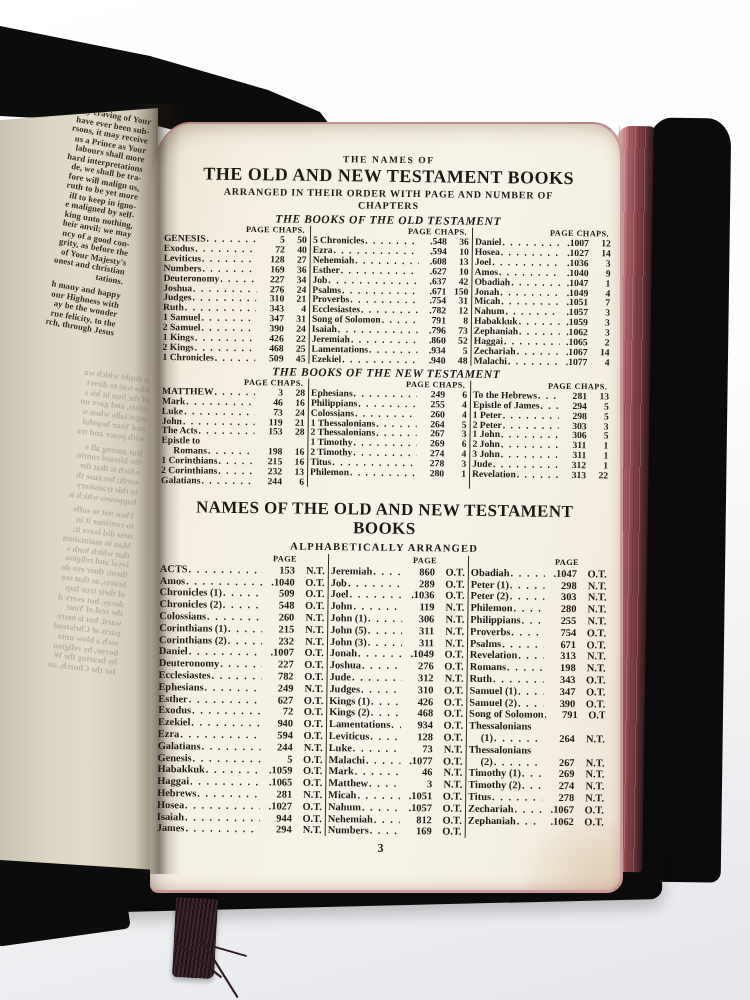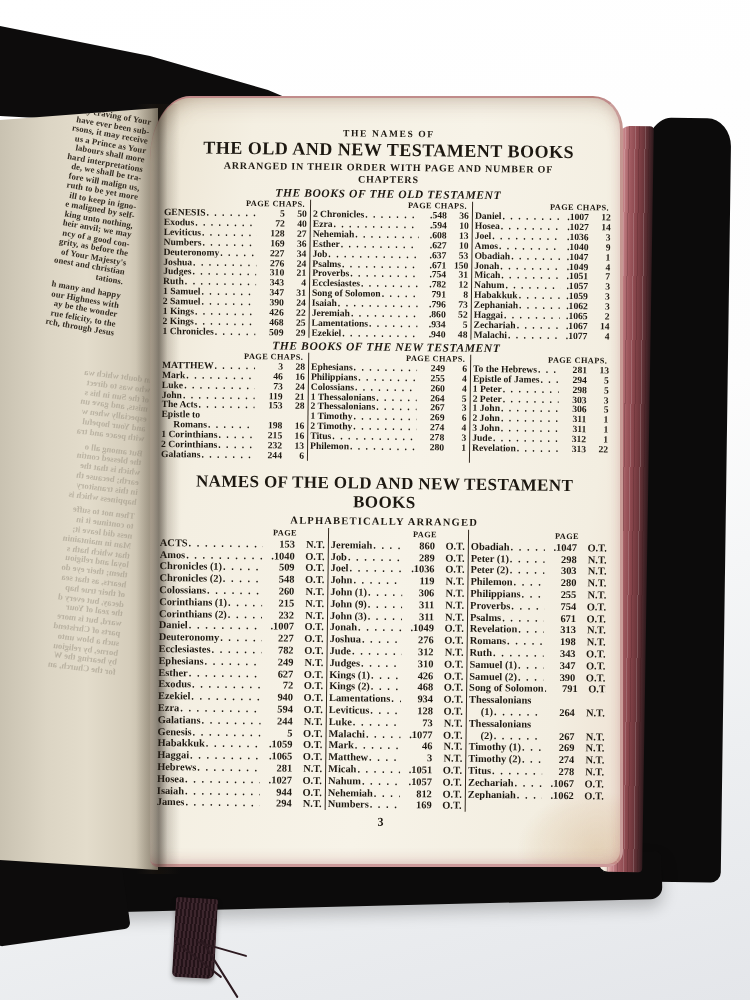--- a/index.html
+++ b/index.html
@@ -41,7 +41,7 @@
   #gutter{left:136px;top:104px;width:44px;height:770px;z-index:5;pointer-events:none;
     background:linear-gradient(90deg,rgba(50,40,28,0) 0%,rgba(50,40,28,.26) 35%,rgba(28,21,13,.48) 52%,rgba(50,40,28,.16) 72%,rgba(50,40,28,0) 100%);}
   
-  #right-page{left:150px;top:96px;width:470px;height:766px;z-index:3;
+  #right-page{left:150px;top:122px;width:470px;height:766px;z-index:3;
     background:
       radial-gradient(ellipse 110px 80px at 95% 98%, rgba(200,165,115,.30), rgba(200,165,115,.10) 55%, transparent 72%),
       linear-gradient(100deg,#ebe3d1 0%,#f4efe2 18%,#f7f3e8 55%,#f3eee1 85%,#eee1d3 100%);

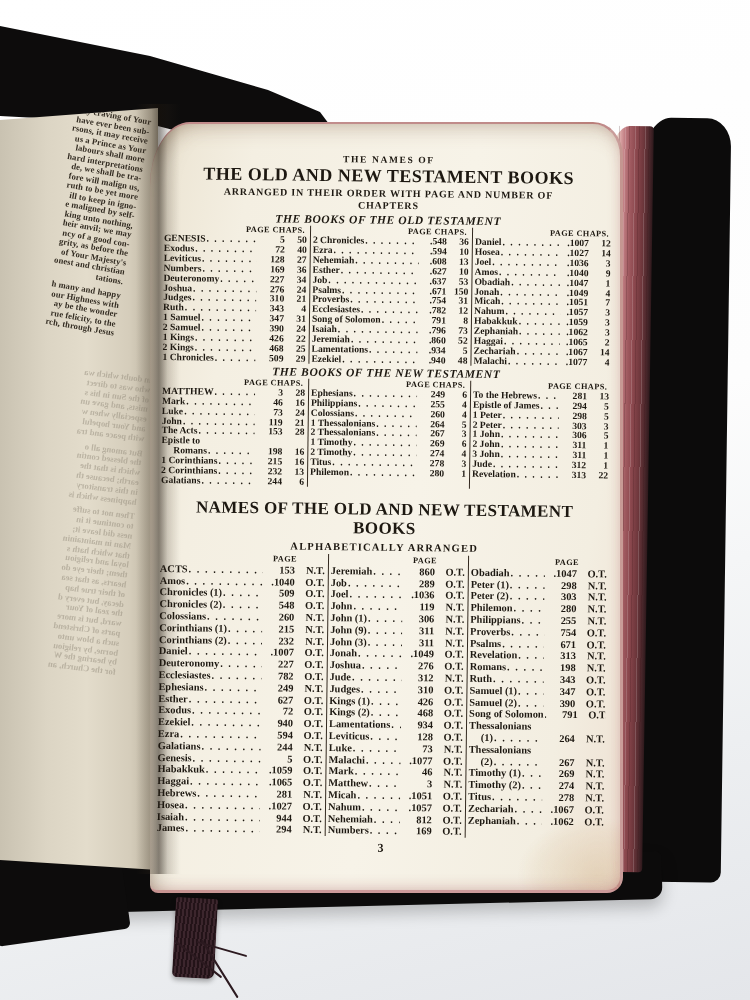--- a/index.html
+++ b/index.html
@@ -254,7 +254,7 @@
         <div class="colhead">PAGE CHAPS.</div>
         <div>
             <div class="brow">
-              <span class="bn">2 Chronicles</span>
+              <span class="bn">5 Chronicles</span>
               <span class="dots"> . . . . . . . . . . . . . . . .</span>
               <span class="bp">.548</span>
               <span class="bc">36</span>

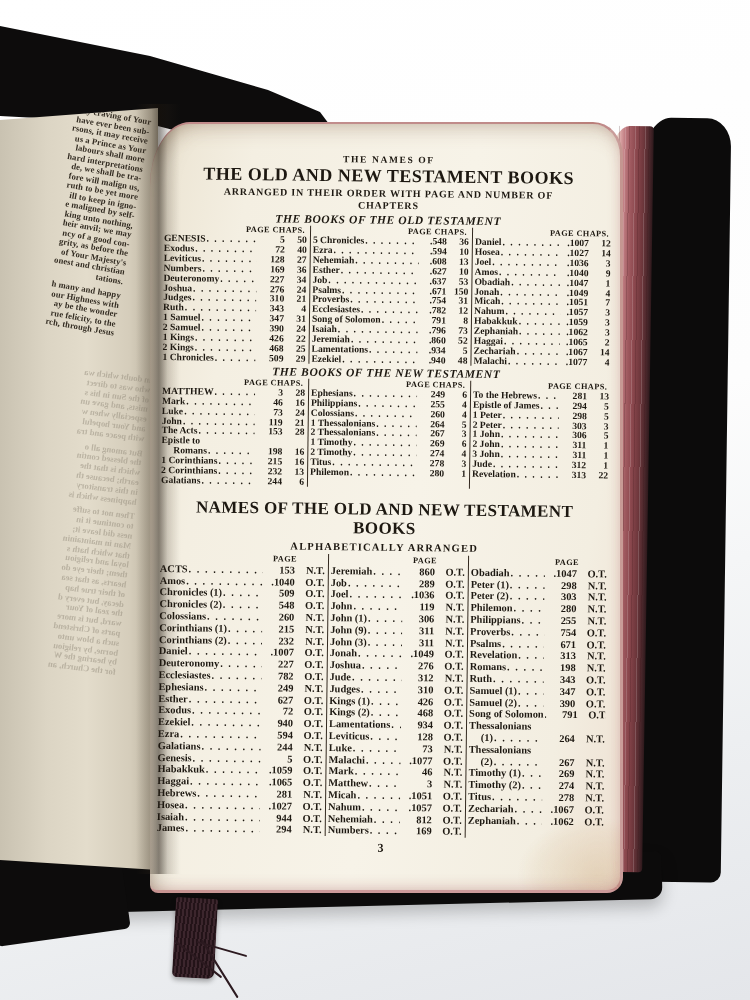--- a/index.html
+++ b/index.html
@@ -281,7 +281,7 @@
               <span class="bn">Job</span>
               <span class="dots"> . . . . . . . . . . . . . . . .</span>
               <span class="bp">.637</span>
-              <span class="bc">53</span>
+              <span class="bc">42</span>
             </div>
             <div class="brow">
               <span class="bn">Psalms</span>

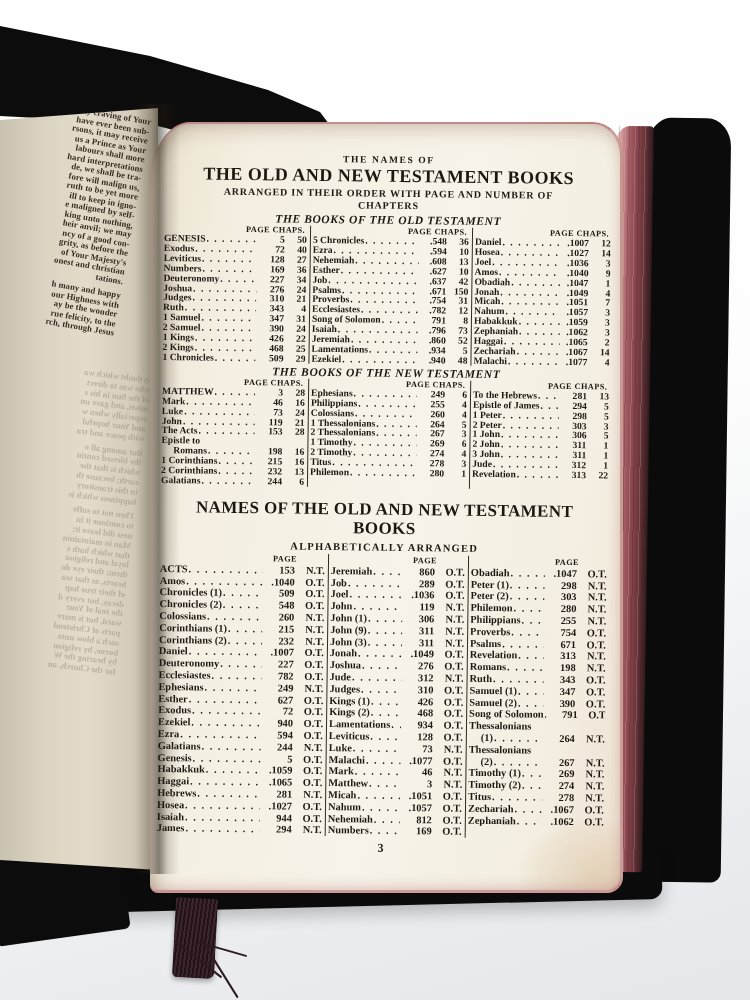--- a/index.html
+++ b/index.html
@@ -246,7 +246,7 @@
               <span class="bn">1 Chronicles</span>
               <span class="dots"> . . . . . . . . . . . . . . . .</span>
               <span class="bp">509</span>
-              <span class="bc">29</span>
+              <span class="bc">45</span>
             </div>
           </div>
       </div>

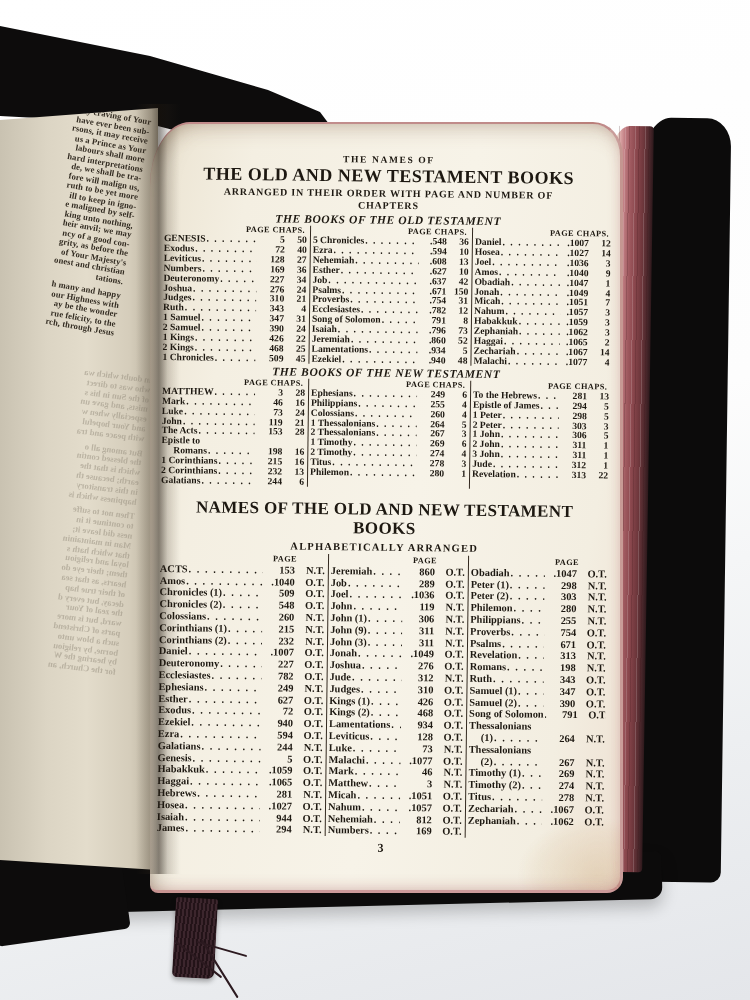--- a/index.html
+++ b/index.html
@@ -783,7 +783,7 @@
               <span class="bt">N.T.</span>
             </div>
             <div class="brow">
-              <span class="bn">John (9)</span>
+              <span class="bn">John (5)</span>
               <span class="dots"> . . . . . . . . . . . . . . . .</span>
               <span class="bp">311</span>
               <span class="bt">N.T.</span>

